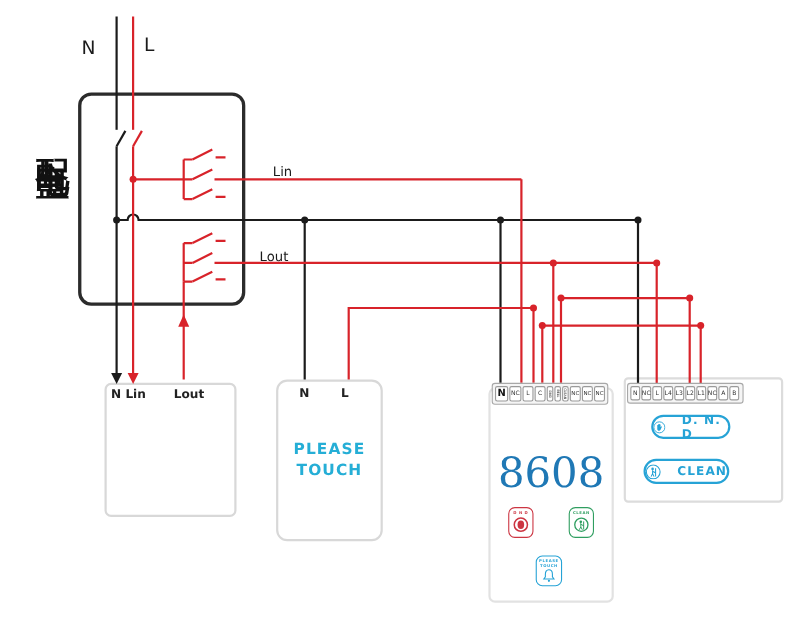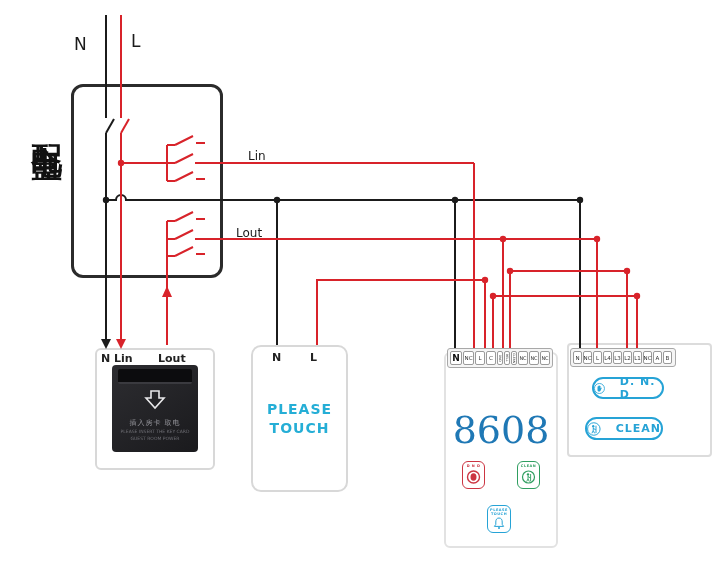--- a/index.html
+++ b/index.html
@@ -55,15 +55,6 @@
   <div class="card-label" style="left:101px;top:352px;">N</div>
   <div class="card-label" style="left:114px;top:352px;">Lin</div>
   <div class="card-label" style="left:158px;top:352px;">Lout</div>
-  <div id="card-device">
-    <div id="card-slot"></div>
-    <svg class="abs" style="left:31px;top:24px;" width="24" height="22" viewBox="0 0 24 22">
-      <path d="M8 2 H16 V9 H21 L12 19 L3 9 H8 Z" fill="none" stroke="#e8e8ea" stroke-width="1.6"></path>
-    </svg>
-    <div class="card-cn">插入房卡 取电</div>
-    <div class="card-en1">PLEASE INSERT THE KEY CARD</div>
-    <div class="card-en2">GUEST ROOM POWER</div>
-  </div>
 
   <div class="panel" style="left:251px;top:345px;width:97px;height:147px;border-radius:10px;"></div>
   <div class="card-label" style="left:272px;top:351px;">N</div>

